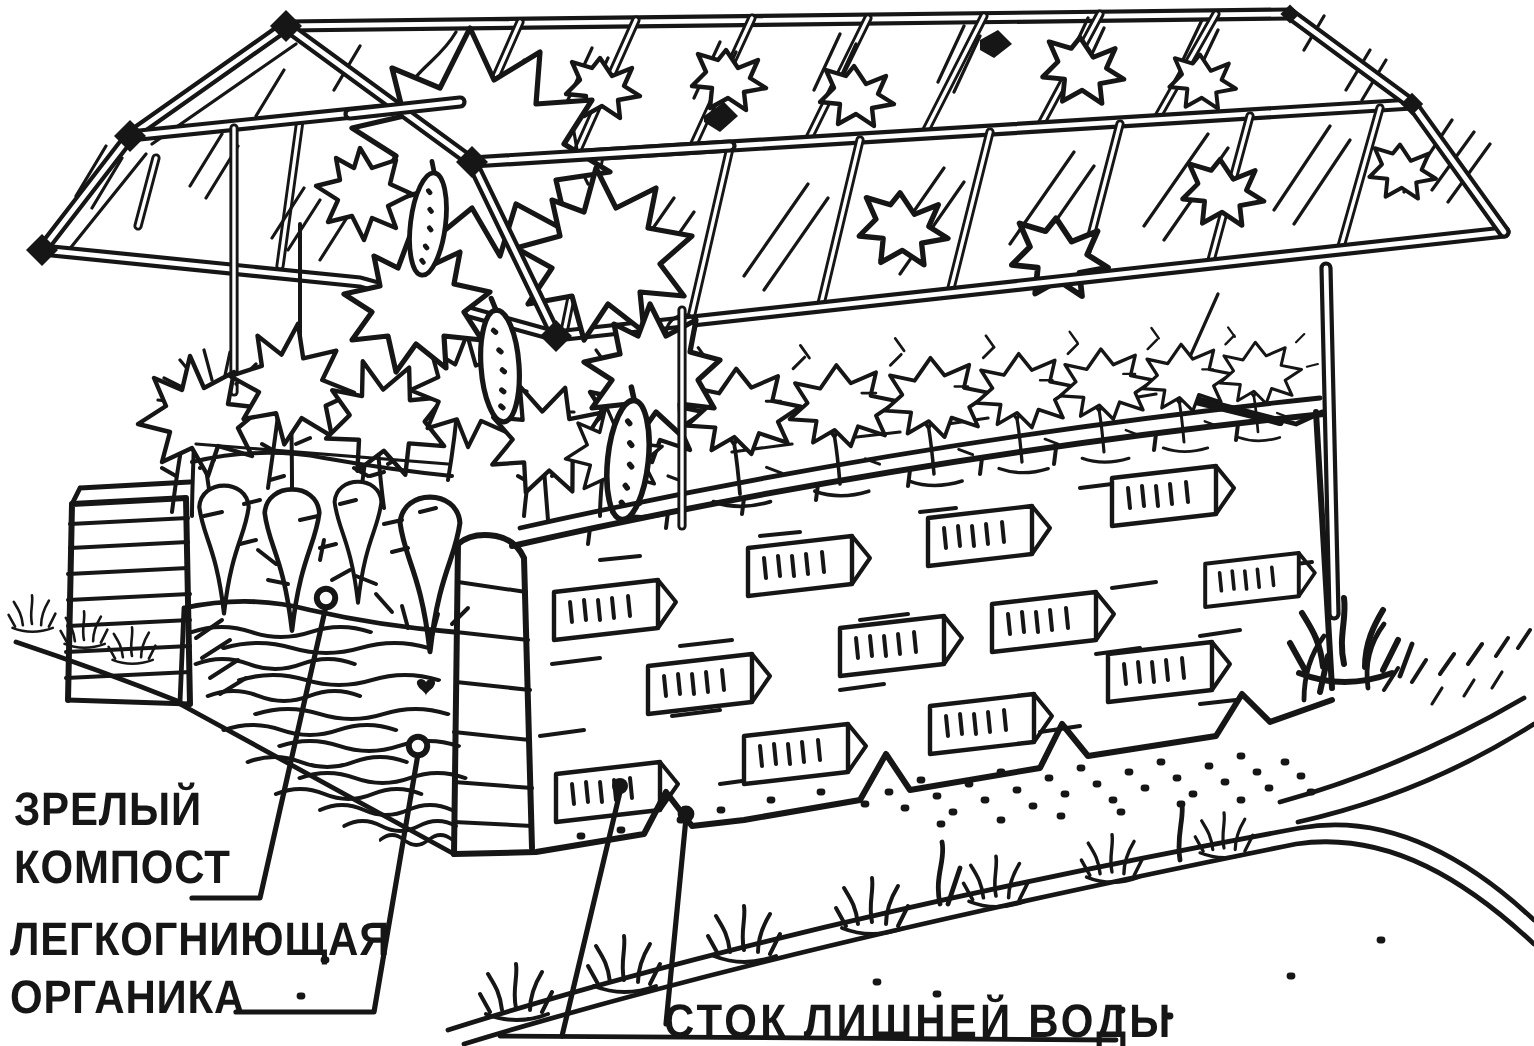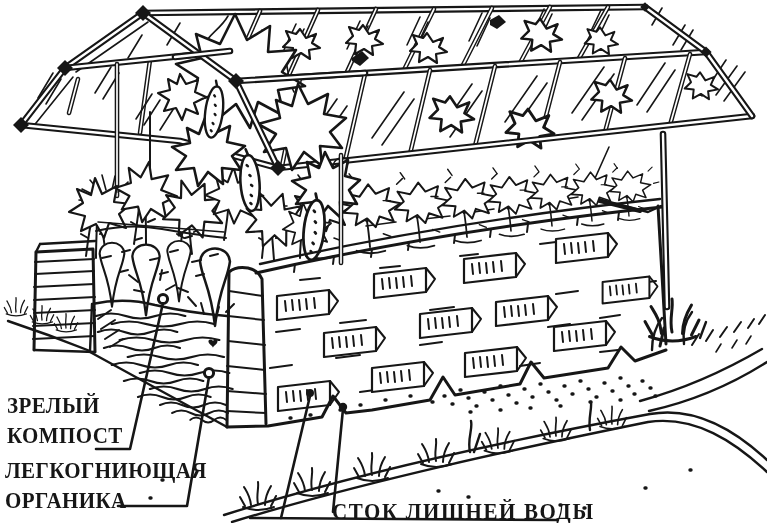--- a/index.html
+++ b/index.html
@@ -4,7 +4,7 @@
 <style>
   html,body{margin:0;padding:0;background:#ffffff}
   .stage{position:relative;width:767px;height:523px;background:#ffffff;overflow:hidden;
-         font-family:Liberation Serif, serif}
+         font-family:Liberation Sans, sans-serif}
   .stage svg{position:absolute;left:0;top:0}
   .lbl{position:absolute;color:#161616;font-weight:bold;white-space:pre-line;
        letter-spacing:.4px;line-height:26px;font-size:21px;

